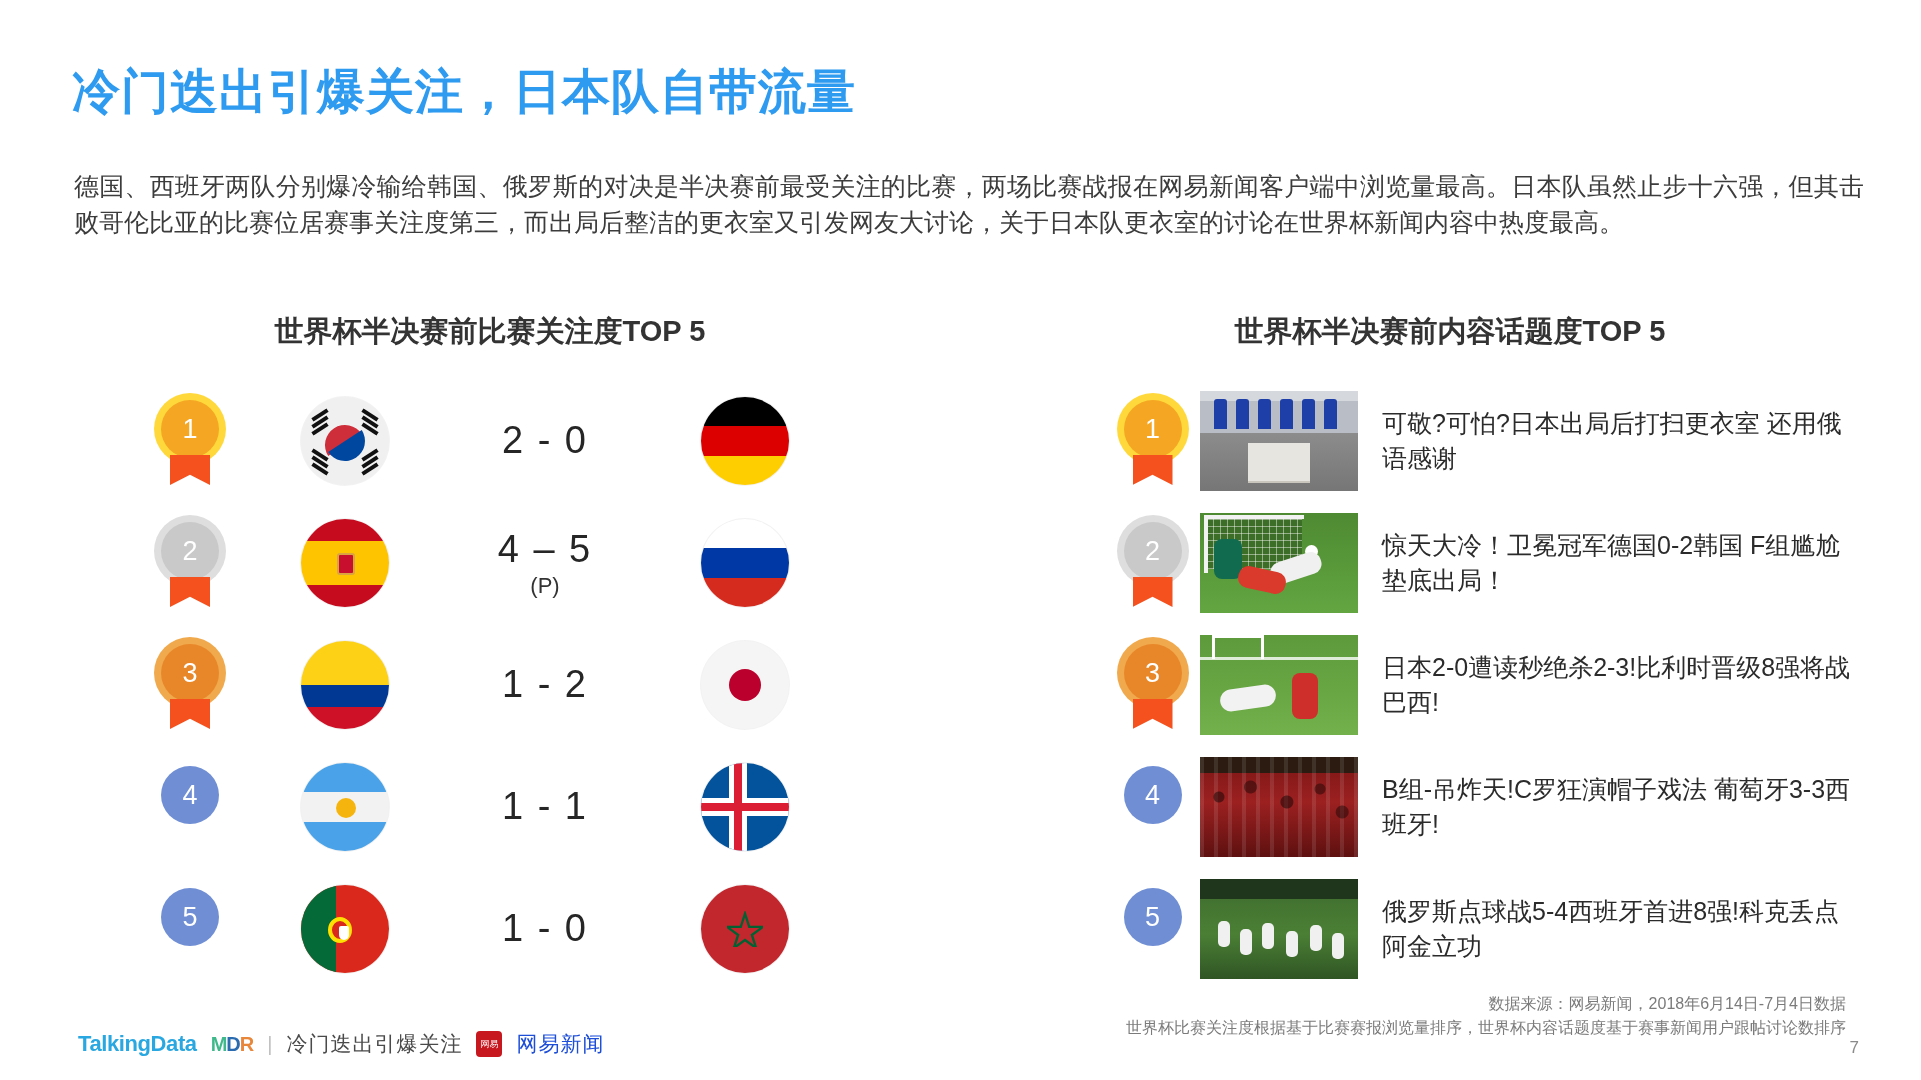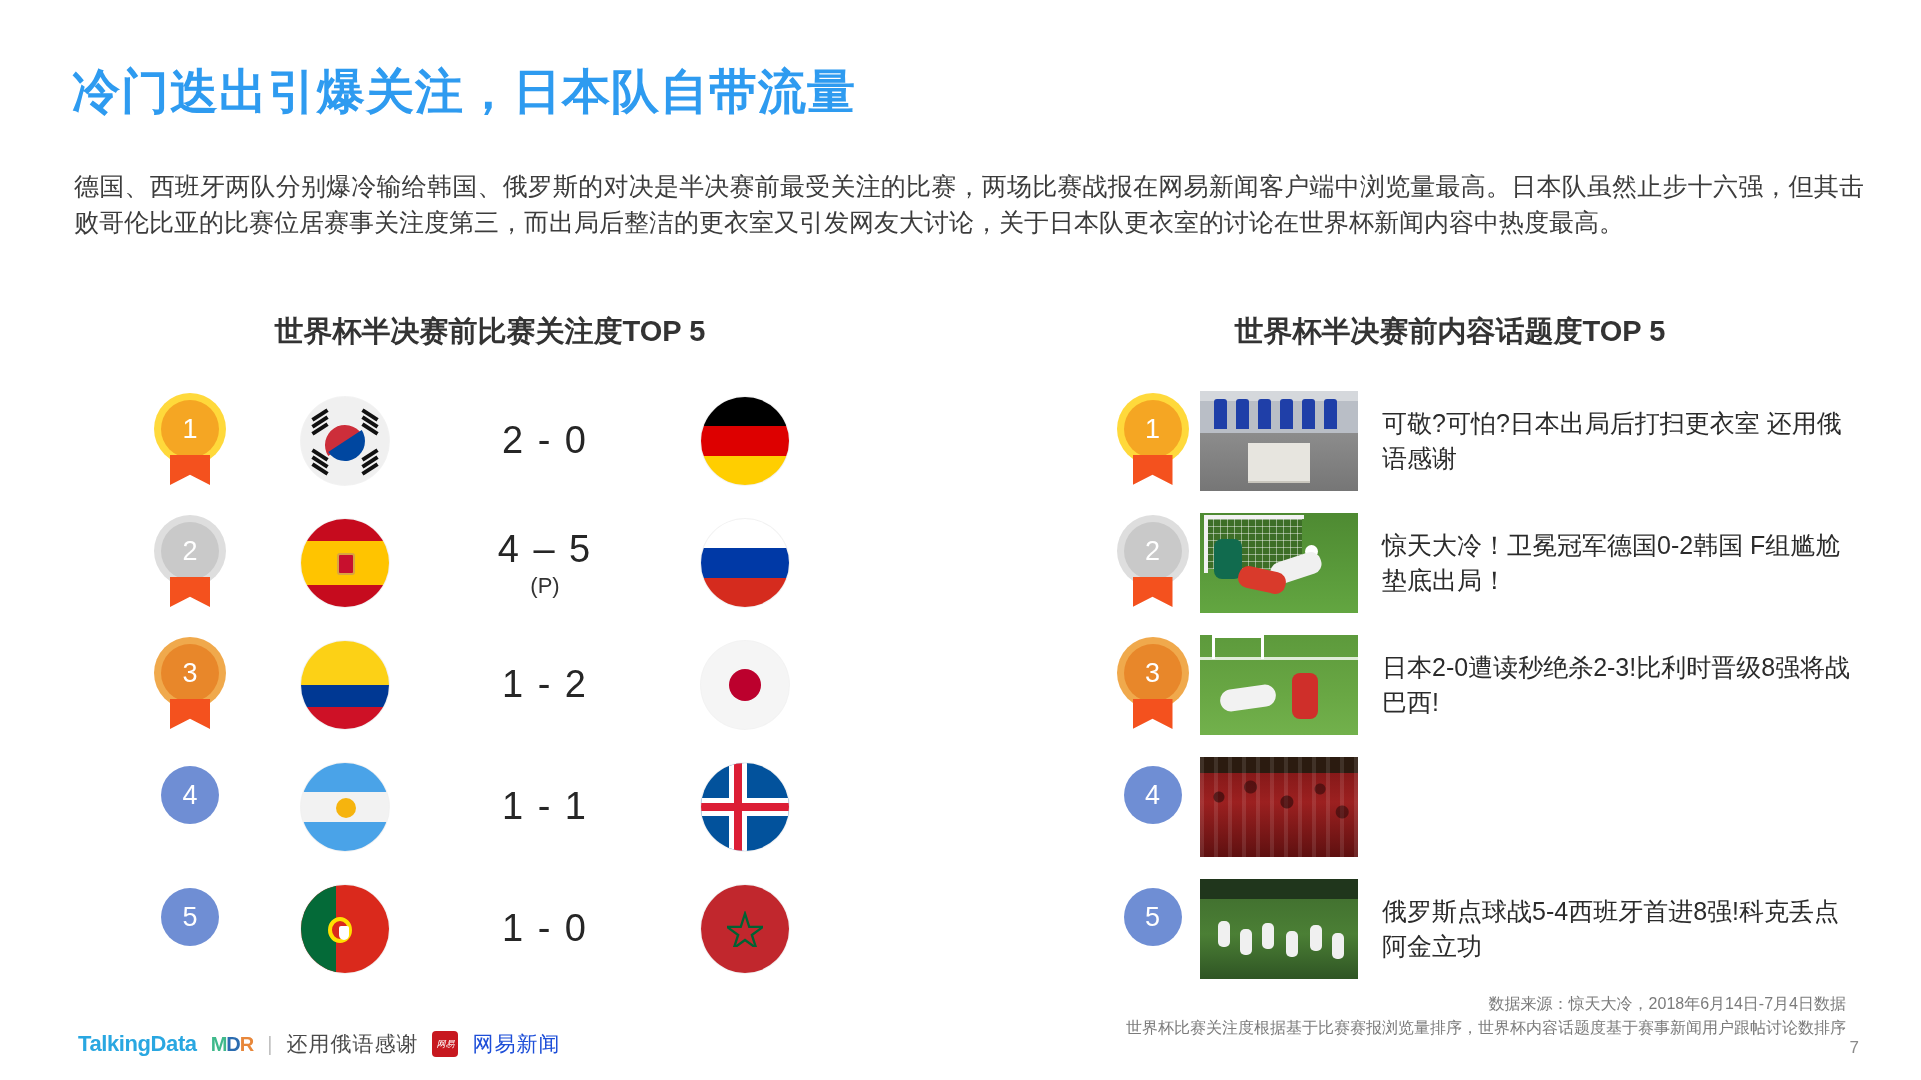--- a/index.html
+++ b/index.html
@@ -451,6 +451,7 @@
             <div class="crowd"></div>
           </div>
       </div>
+      <div class="topic-text">B组-吊炸天!C罗狂演帽子戏法 葡萄牙3-3西班牙!</div>
     </div>
 
     <div class="topic-row">

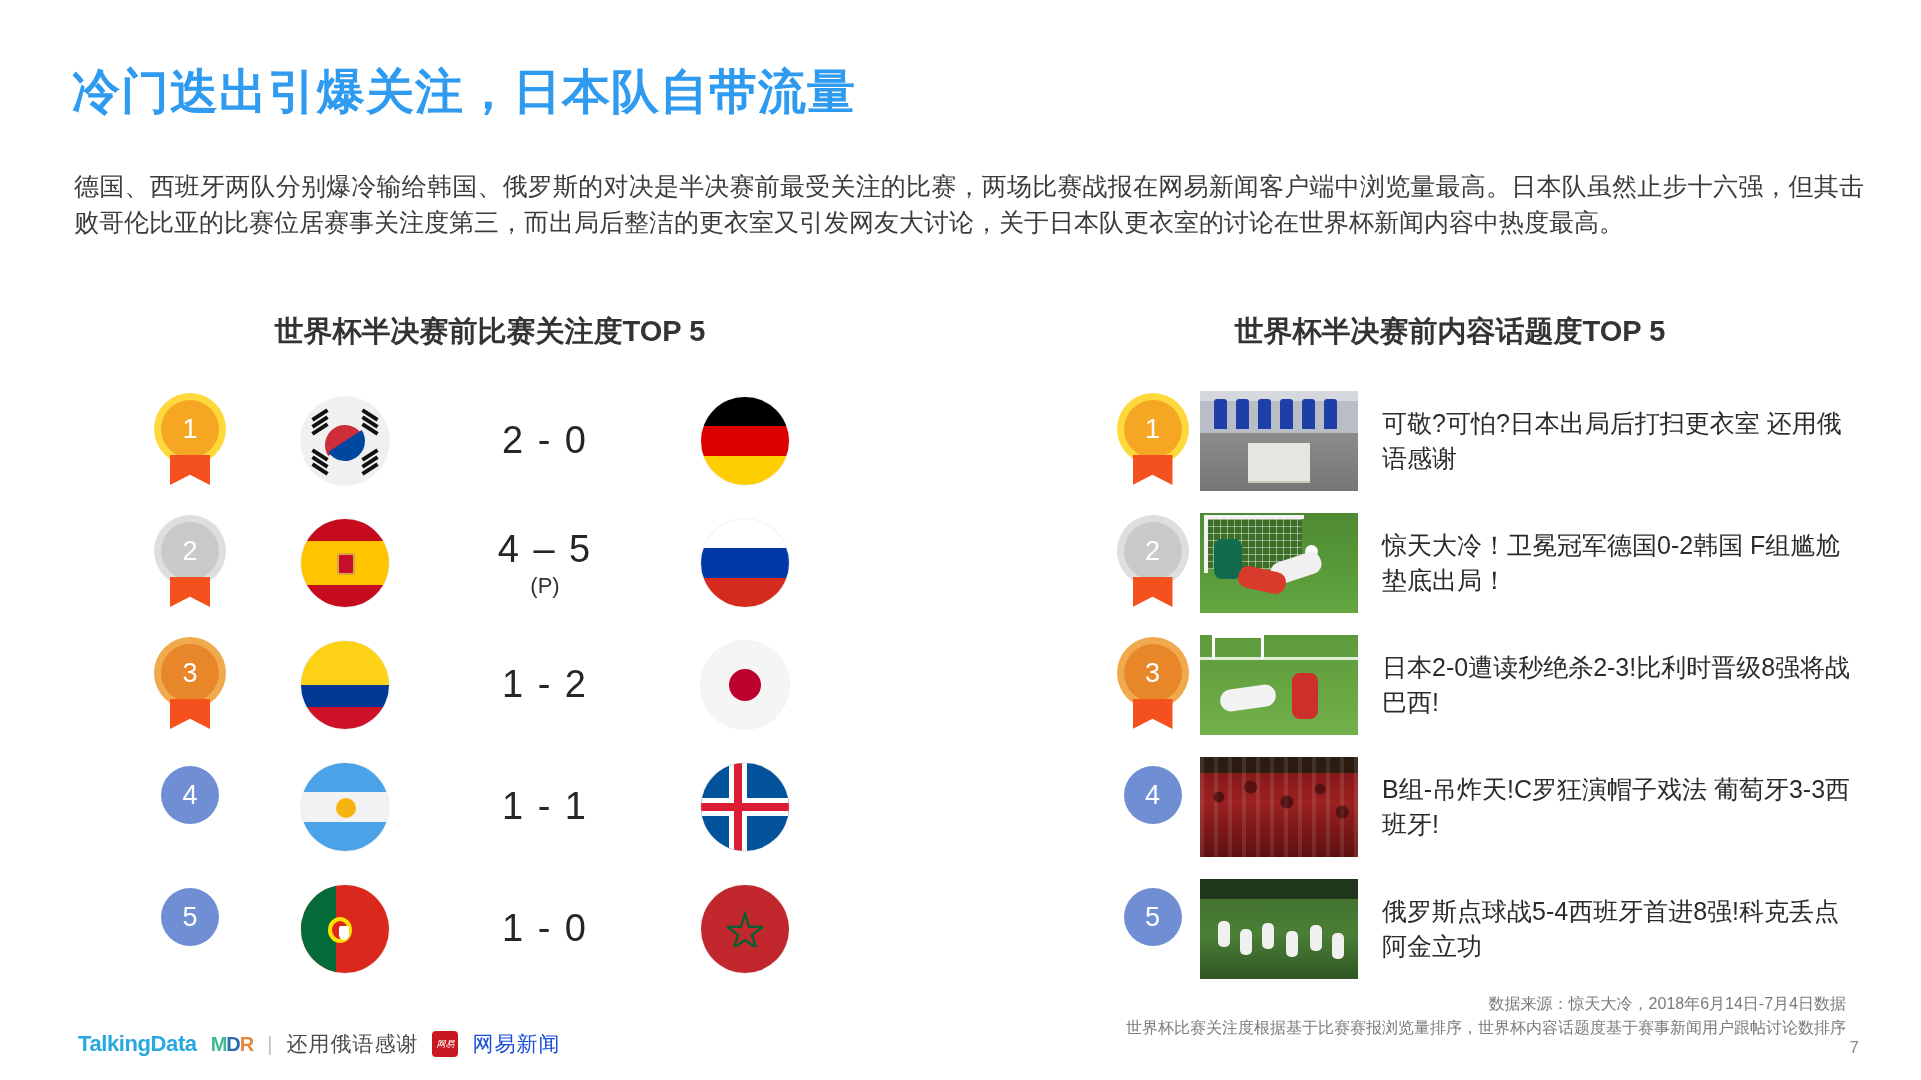--- a/index.html
+++ b/index.html
@@ -478,7 +478,7 @@
   </div>
 
   <div class="src-note">
-    <div>数据来源：惊天大冷，2018年6月14日-7月4日数据</div>
+    <div>数据来源：网易新闻，2018年6月14日-7月4日数据</div>
     <div>世界杯比赛关注度根据基于比赛赛报浏览量排序，世界杯内容话题度基于赛事新闻用户跟帖讨论数排序</div>
   </div>
   <div class="pagenum">7</div>

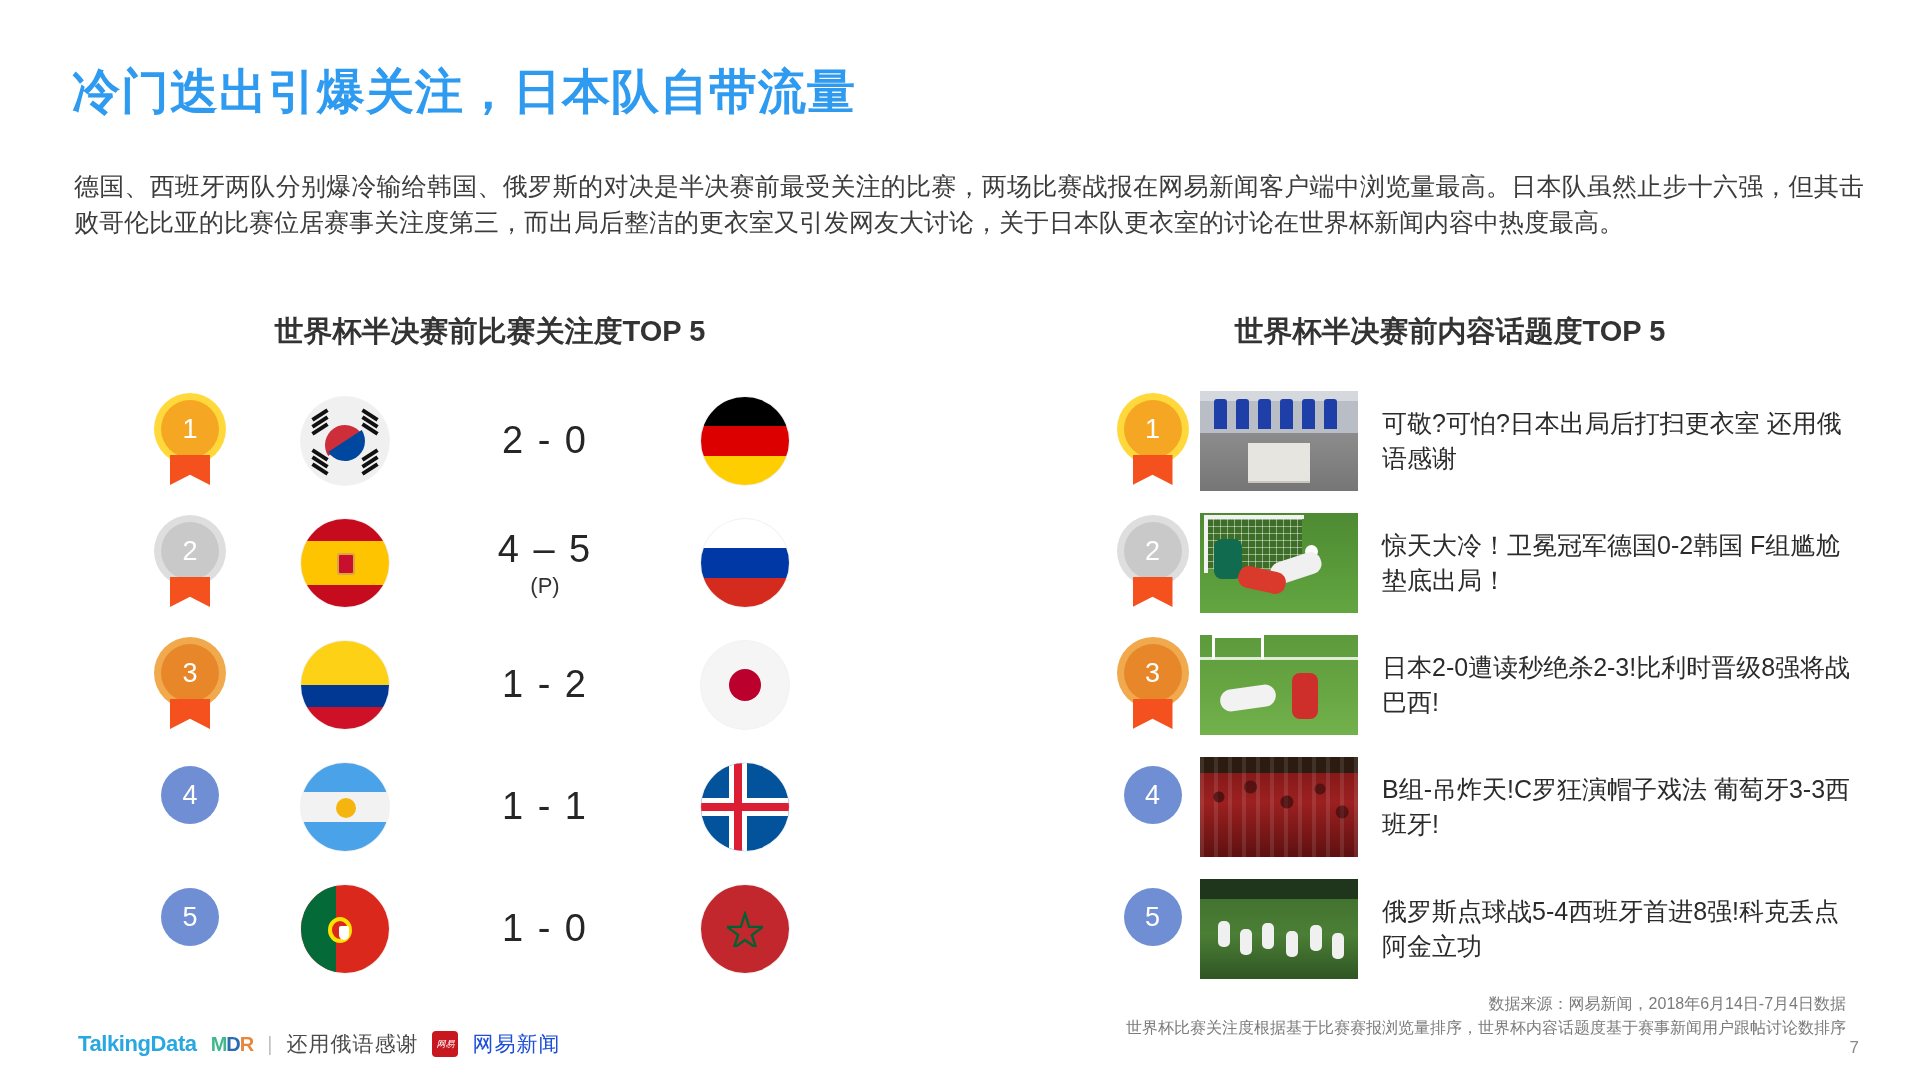--- a/index.html
+++ b/index.html
@@ -487,7 +487,7 @@
     <span class="logo-td">TalkingData</span>
     <span class="logo-mdr"><span class="m">M</span><span class="d">D</span><span class="r">R</span></span>
     <span class="logo-sep">|</span>
-    <span class="logo-mt">还用俄语感谢</span>
+    <span class="logo-mt">冷门迭出引爆关注</span>
     <span class="logo-nebox">网易</span>
     <span class="logo-ne">网易新闻</span>
   </div>

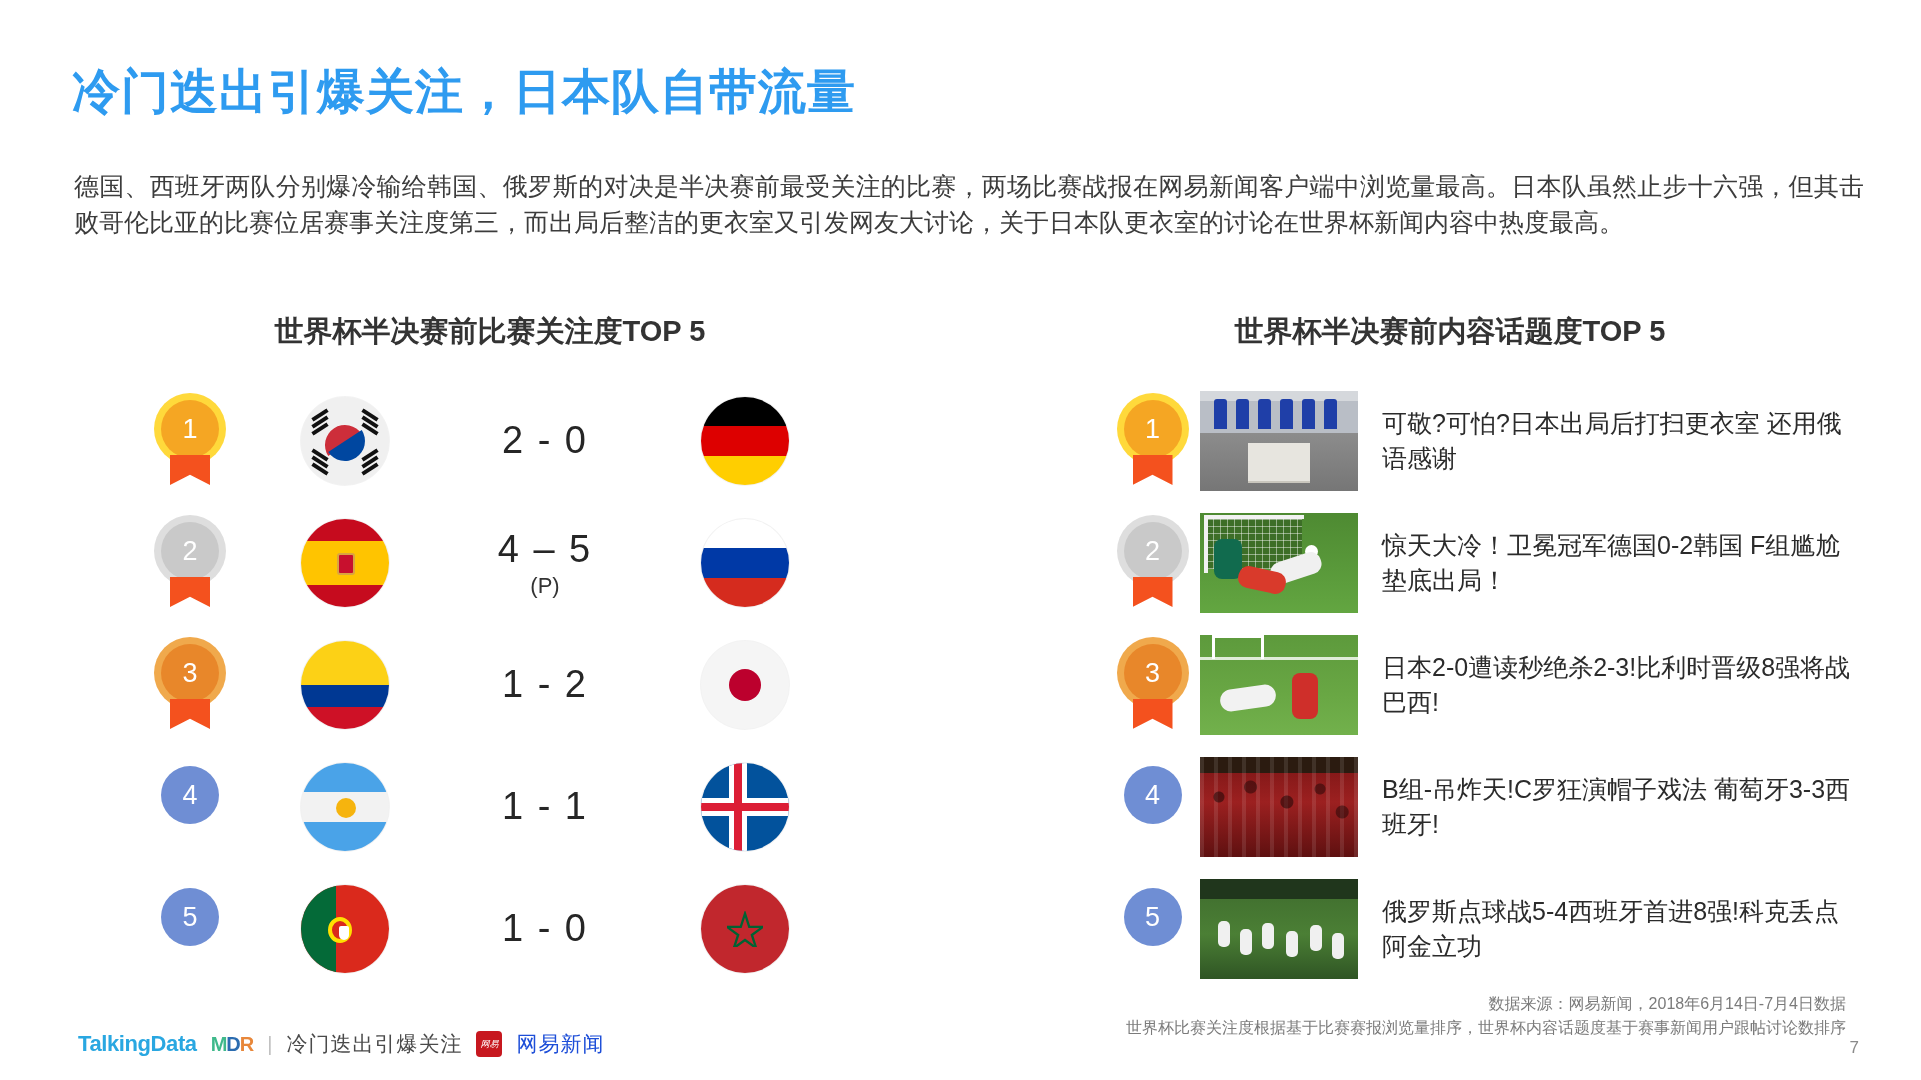--- a/index.html
+++ b/index.html
@@ -197,7 +197,7 @@
   .logo-sep { color: #c0c0c0; font-size: 20px; }
   .logo-mt { font-size: 21px; color: #4a4a4a; letter-spacing: 1px; }
   .logo-nebox { width: 26px; height: 26px; background: #c7181f; border-radius: 4px;
-      color: #fff; font-size: 9px; display:flex; align-items:center; justify-content:center; line-height:1;font-style:italic; }
+      color: #fff; font-size: 9px; display:flex; align-items:center; justify-content:center; line-height:1; }
   .logo-ne { font-size: 21px; color: #1d4ed8; letter-spacing: 1px; }
 </style>
 </head>

